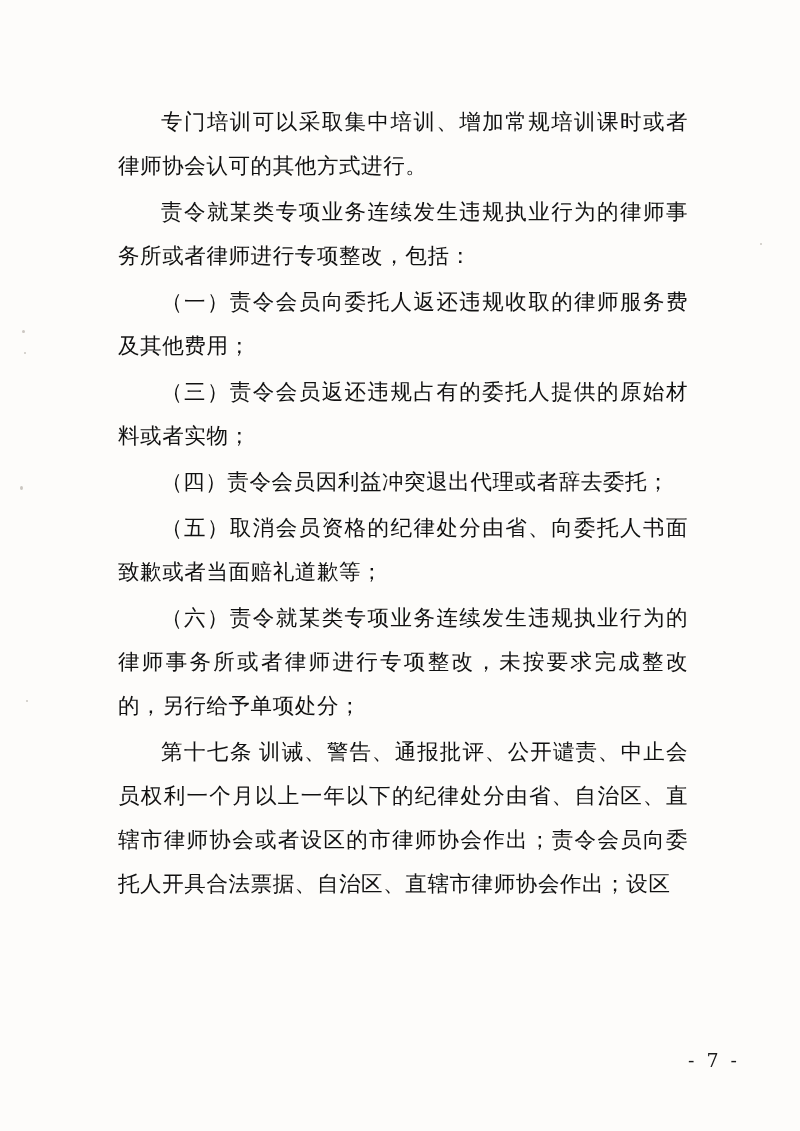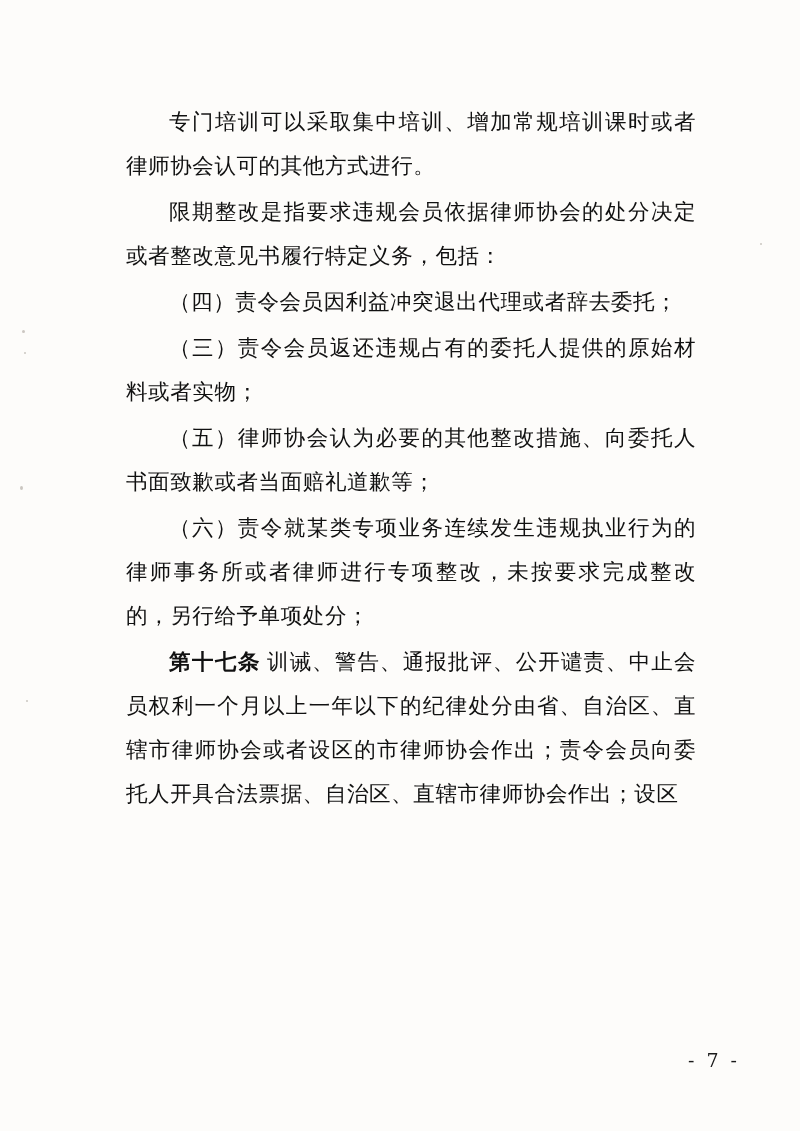--- a/index.html
+++ b/index.html
@@ -25,7 +25,6 @@
     left: 118px;
     top: 100px;
     width: 570px;
-    margin-left: 8px;
   }
   .para {
     font-size: 21.5px;

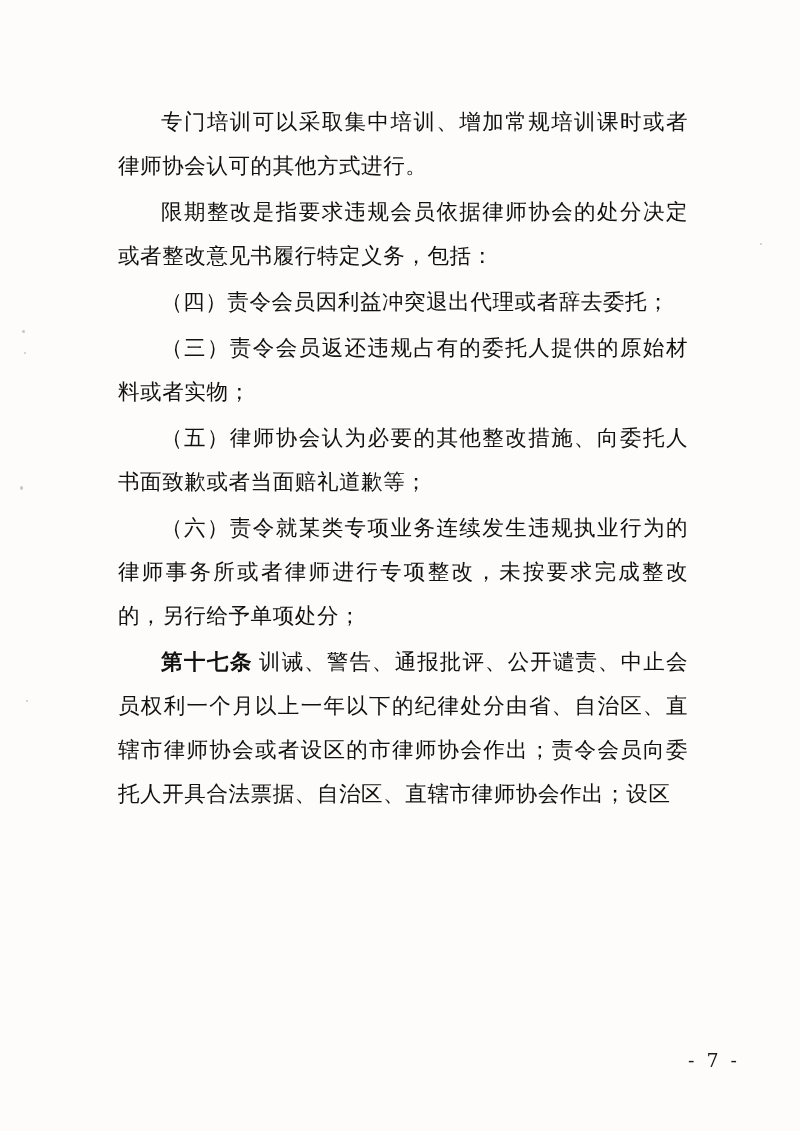--- a/index.html
+++ b/index.html
@@ -86,7 +86,7 @@
 
     <p class="para">专门培训可以采取集中培训、增加常规培训课时或者律师协会认可的其他方式进行。</p>
 
-    <p class="para">限期整改是指要求违规会员依据律师协会的处分决定或者整改意见书履行特定义务，包括：</p>
+    <p class="para">责令就某类专项业务连续发生违规执业行为的律师事务所或者律师进行专项整改，包括：</p>
 
 
 

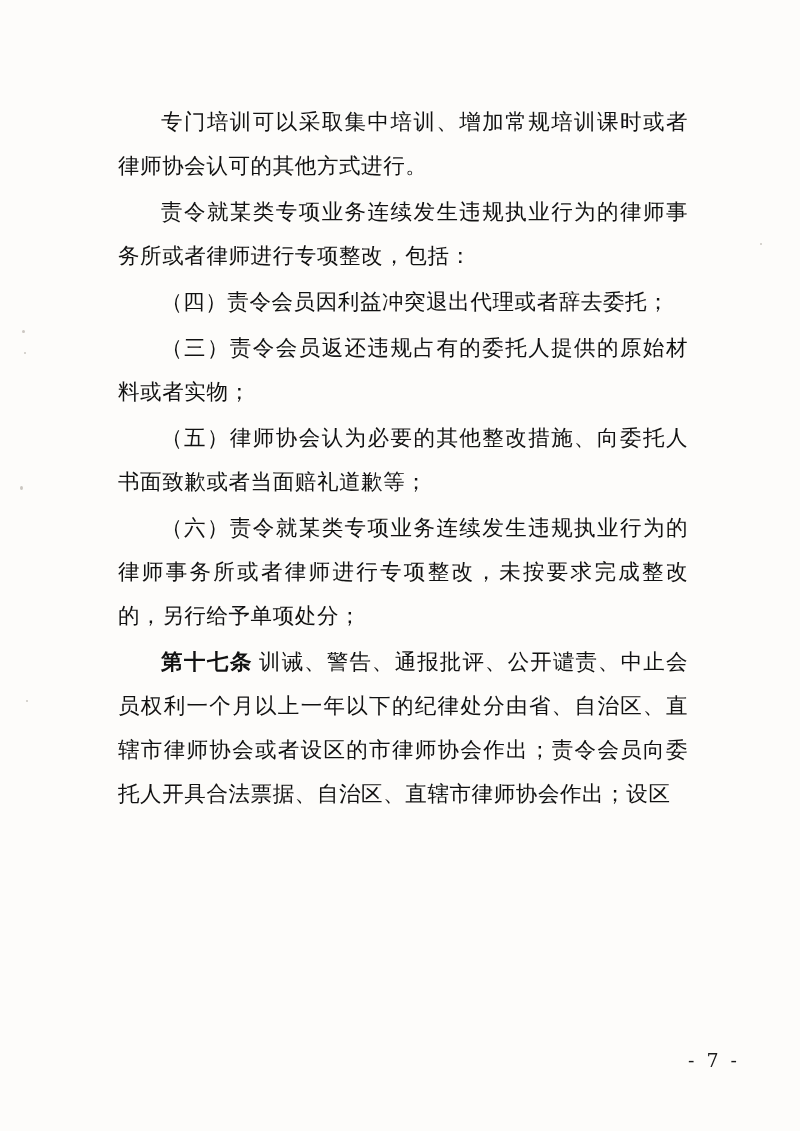--- a/index.html
+++ b/index.html
@@ -88,6 +88,7 @@
 
     <p class="para">责令就某类专项业务连续发生违规执业行为的律师事务所或者律师进行专项整改，包括：</p>
 
+    <p class="para">（一）责令会员向委托人返还违规收取的律师服务费及其他费用；</p>
 
 
     <p class="para">（四）责令会员因利益冲突退出代理或者辞去委托；</p>

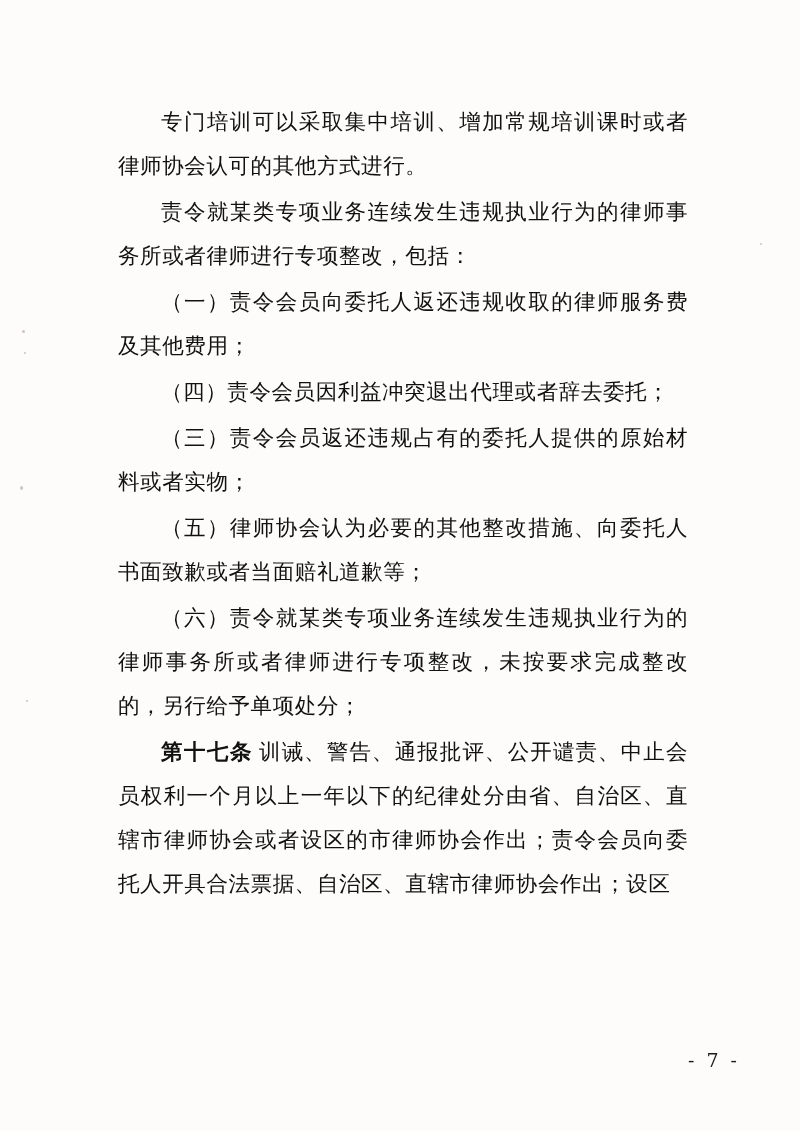--- a/index.html
+++ b/index.html
@@ -91,9 +91,9 @@
     <p class="para">（一）责令会员向委托人返还违规收取的律师服务费及其他费用；</p>
 
 
+    <p class="para">（三）责令会员返还违规占有的委托人提供的原始材料或者实物；</p>
+
     <p class="para">（四）责令会员因利益冲突退出代理或者辞去委托；</p>
-
-    <p class="para">（三）责令会员返还违规占有的委托人提供的原始材料或者实物；</p>
 
     <p class="para">（五）律师协会认为必要的其他整改措施、向委托人书面致歉或者当面赔礼道歉等；</p>
 

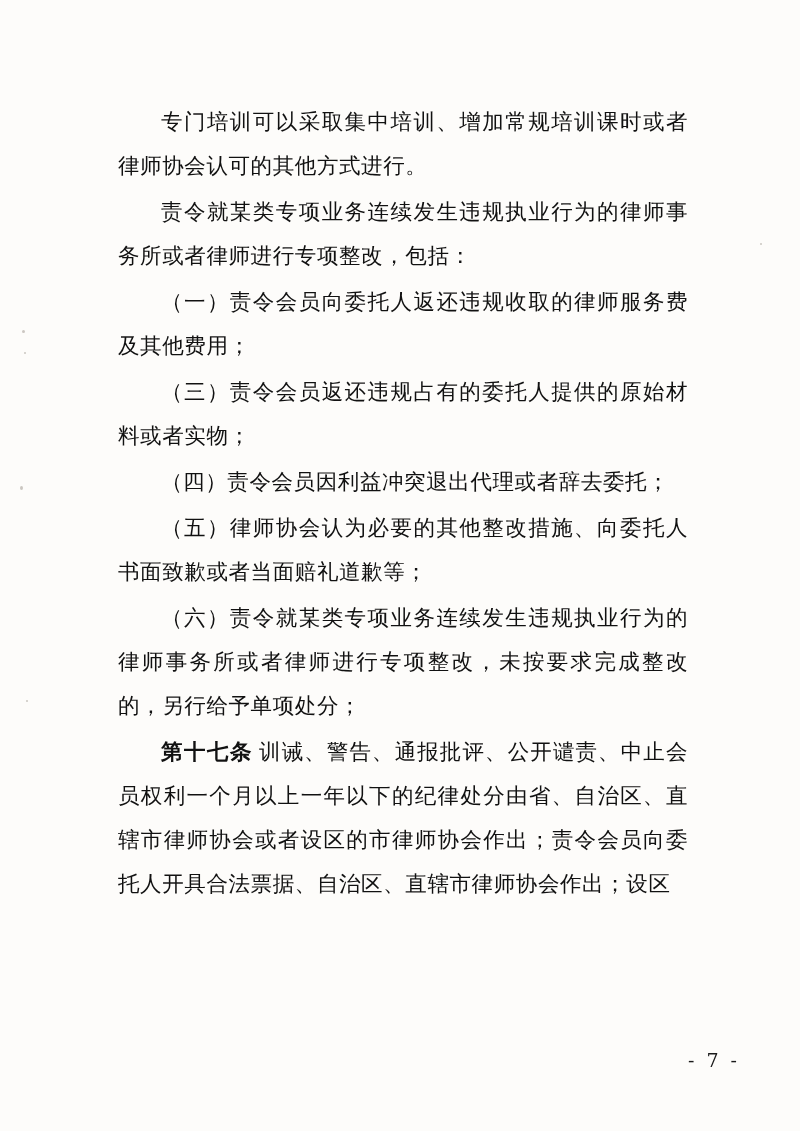--- a/index.html
+++ b/index.html
@@ -95,7 +95,7 @@
 
     <p class="para">（四）责令会员因利益冲突退出代理或者辞去委托；</p>
 
-    <p class="para">（五）律师协会认为必要的其他整改措施、向委托人书面致歉或者当面赔礼道歉等；</p>
+    <p class="para">（五）取消会员资格的纪律处分由省、向委托人书面致歉或者当面赔礼道歉等；</p>
 
     <p class="para">（六）责令就某类专项业务连续发生违规执业行为的律师事务所或者律师进行专项整改，未按要求完成整改的，另行给予单项处分；</p>
 

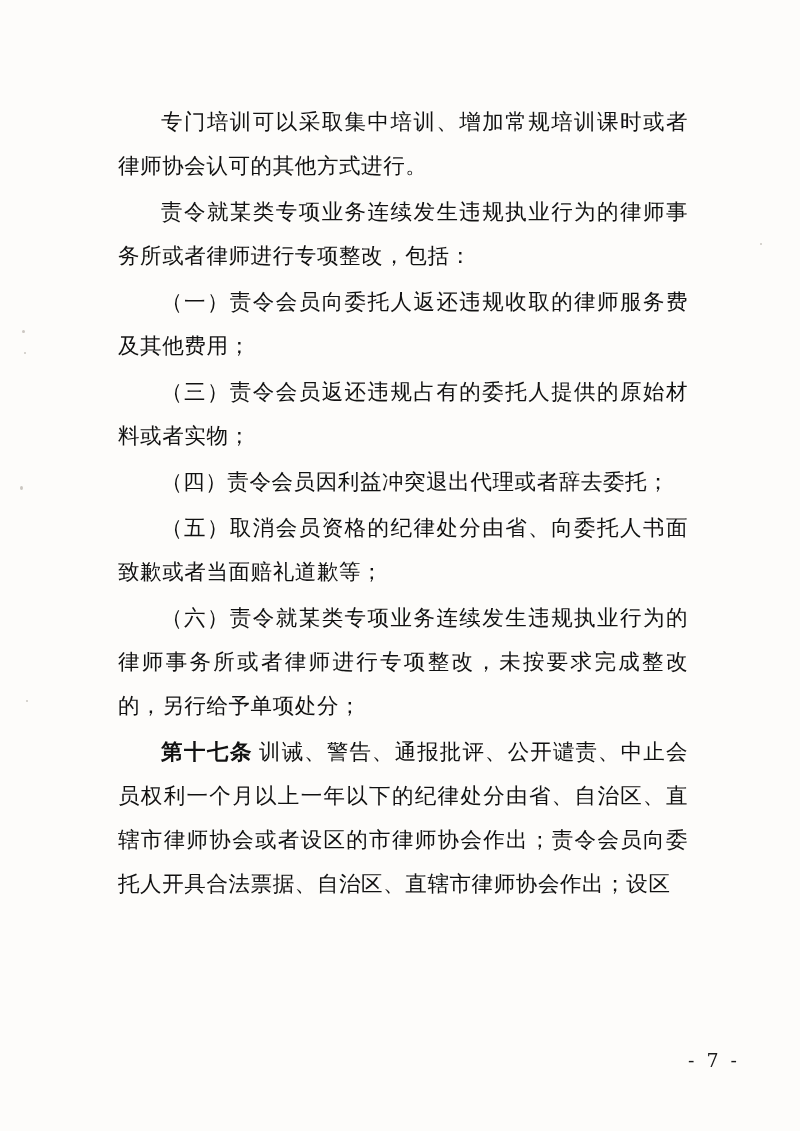--- a/index.html
+++ b/index.html
@@ -41,7 +41,7 @@
     margin-top: 2px;
   }
   .para .lead {
-    font-weight: bold;
+    font-weight: normal;
     letter-spacing: 1px;
   }
   .para .after-lead {

